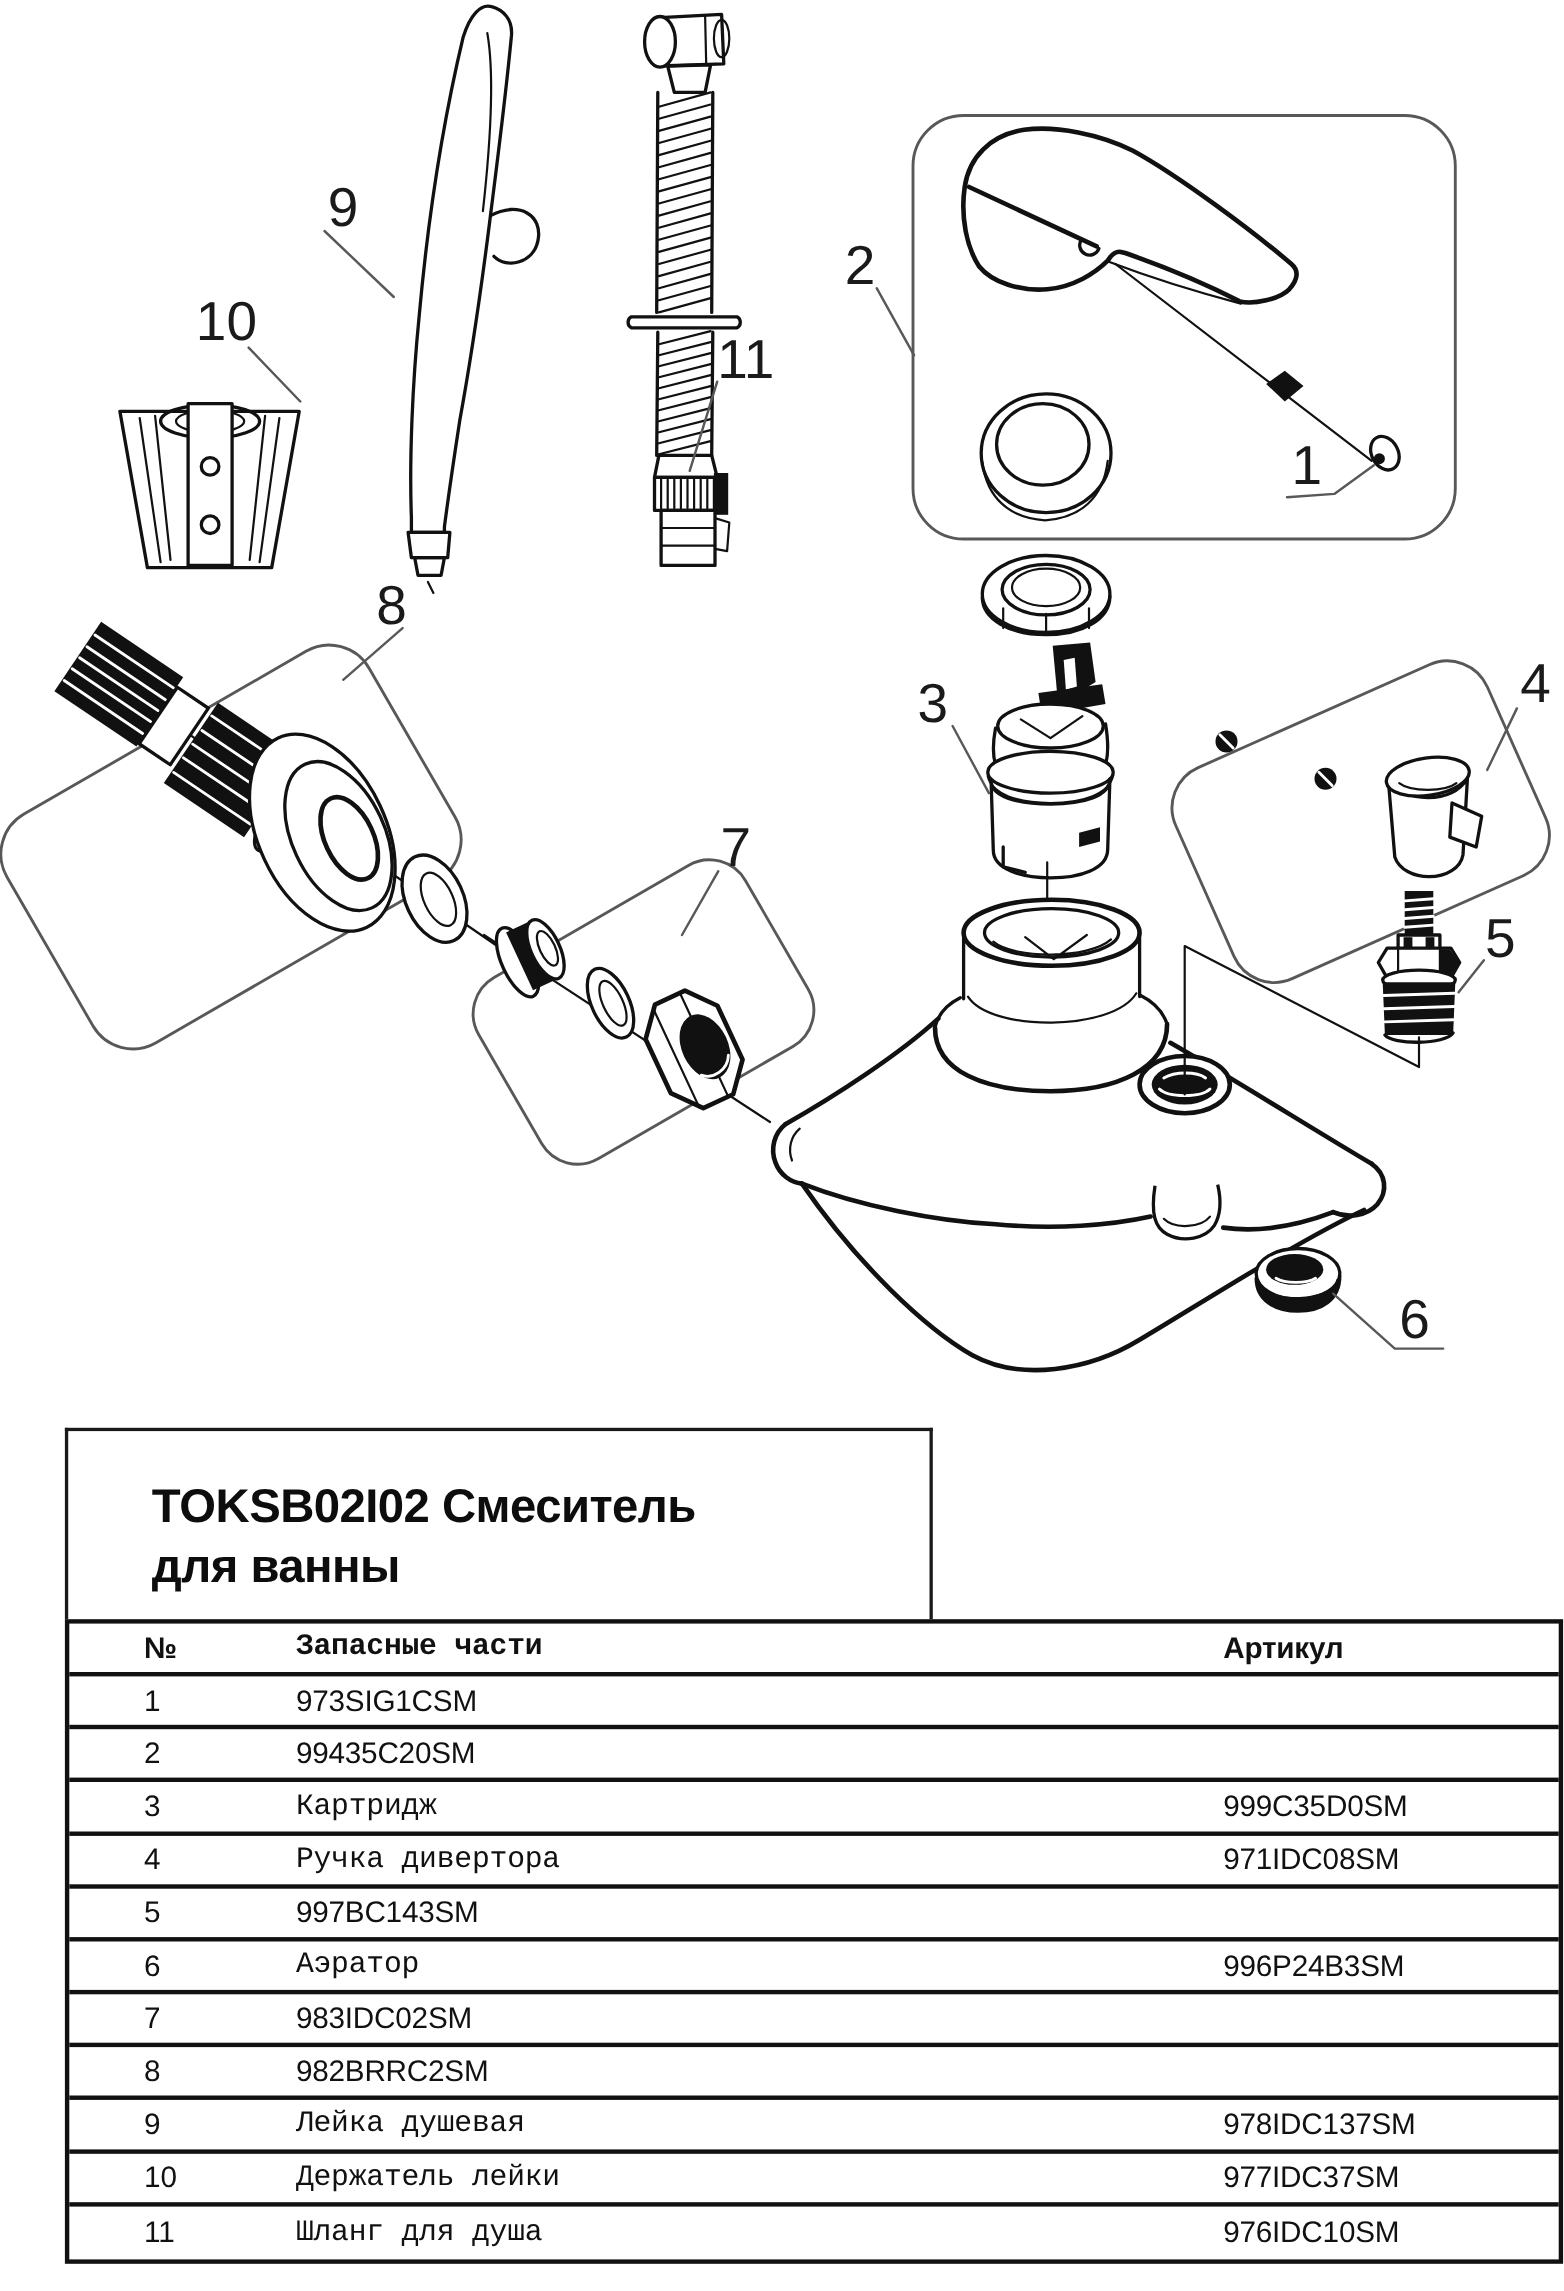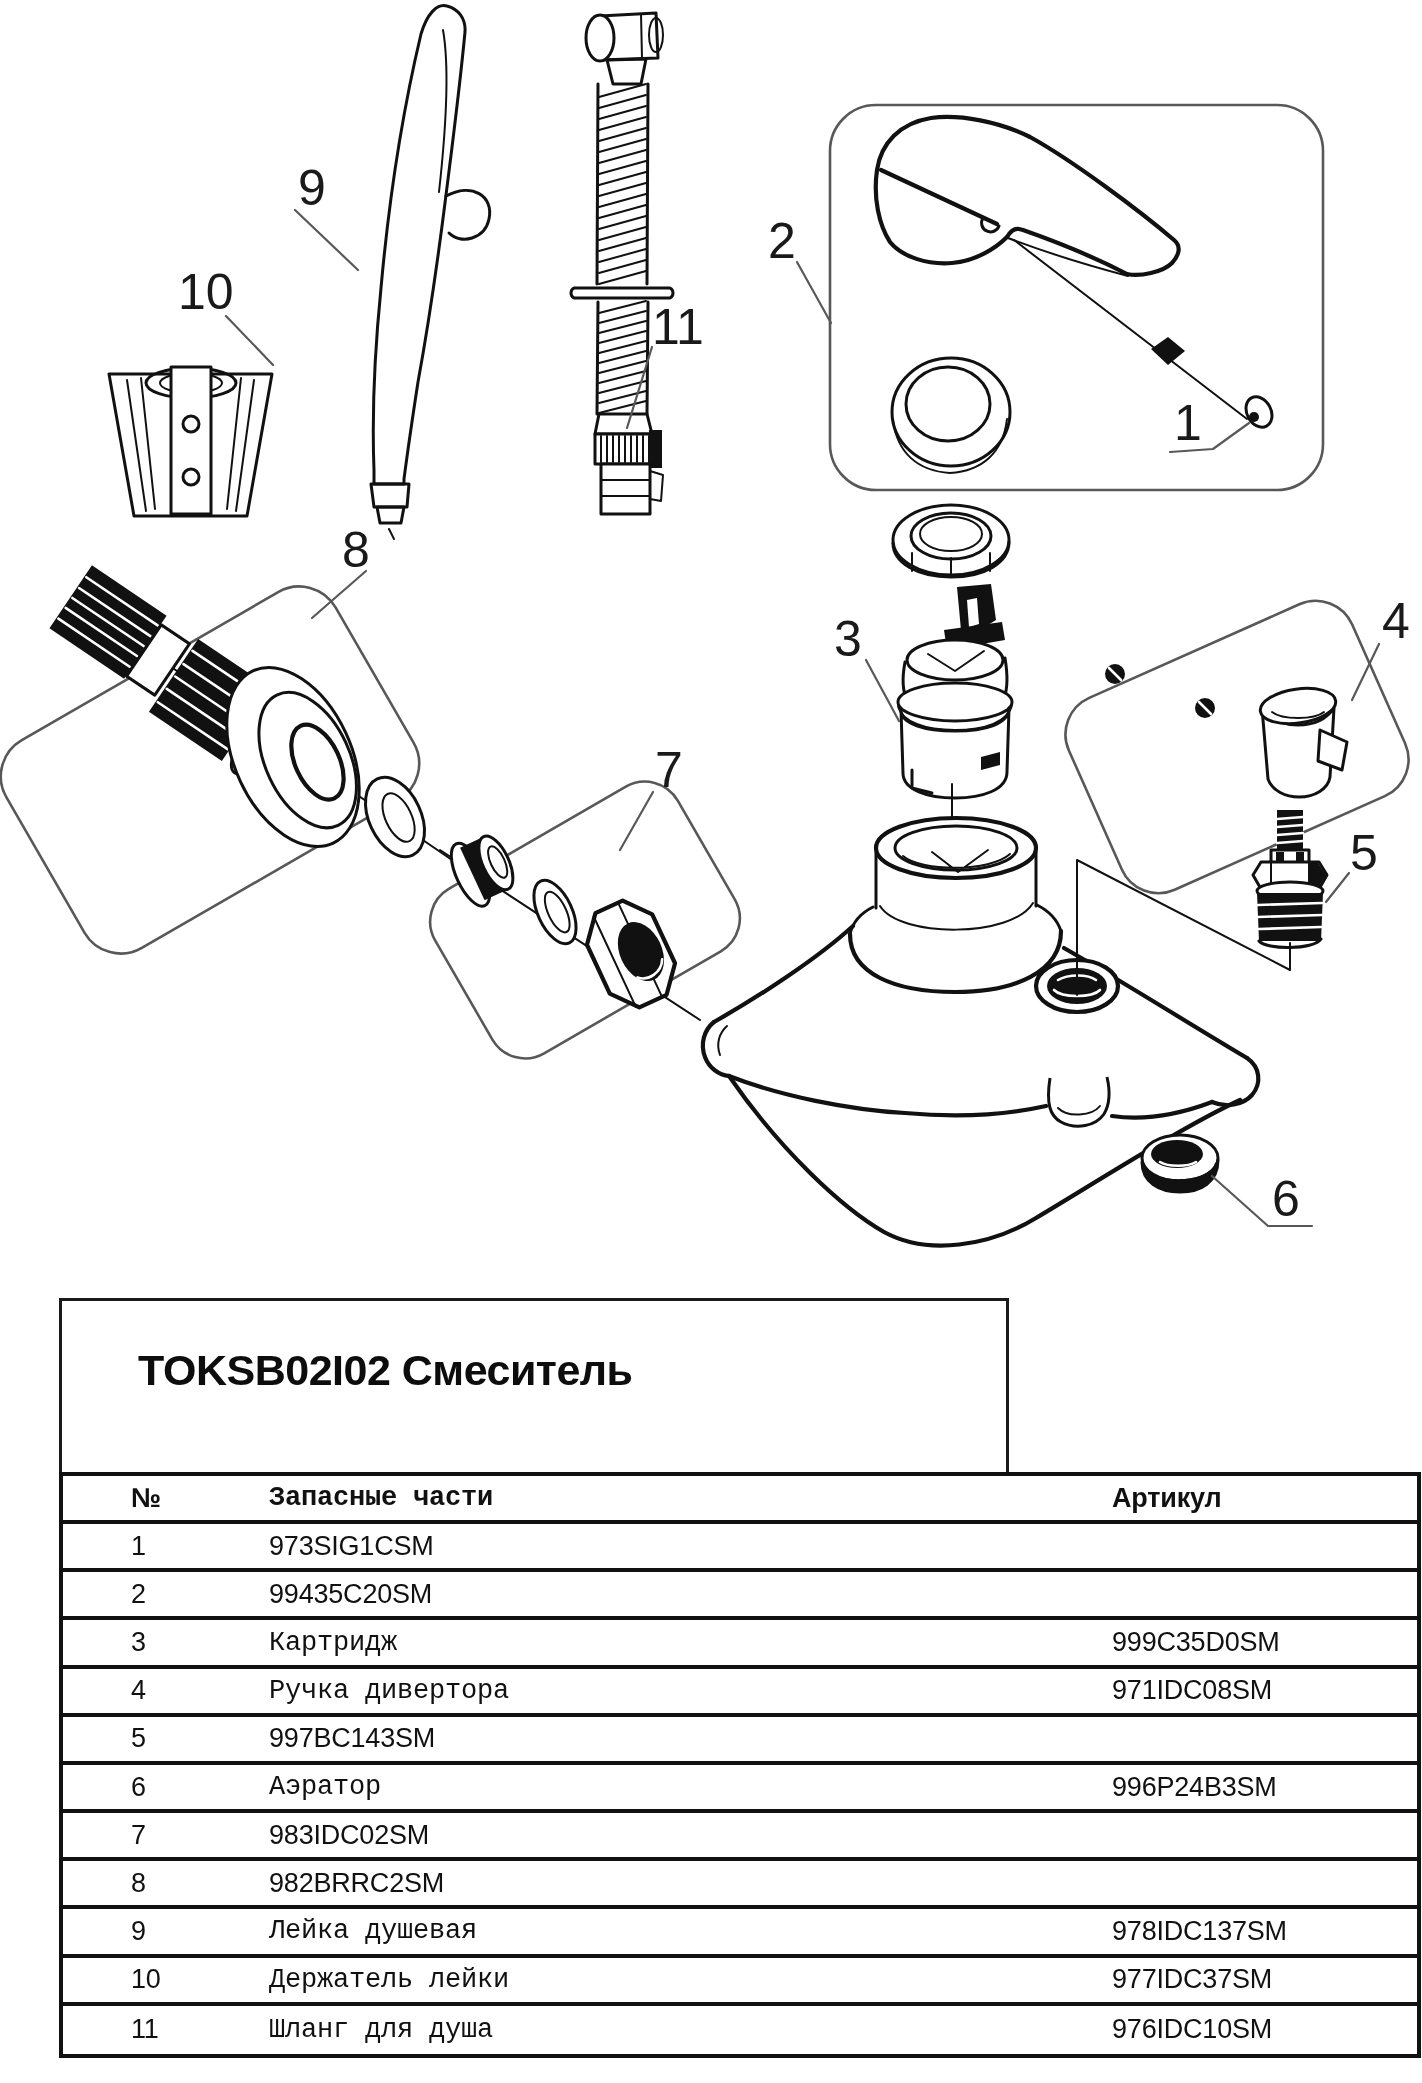--- a/index.html
+++ b/index.html
@@ -25,7 +25,7 @@
 
   
   .titlebox {
-    position:absolute; left:59px; top:1298px; width:950px; height:174px;
+    position:absolute; left:59px; top:1298px; width:789px; height:174px;
     border:3px solid #1a1a1a; border-bottom:none;
     padding:42px 0 0 76px;
   }

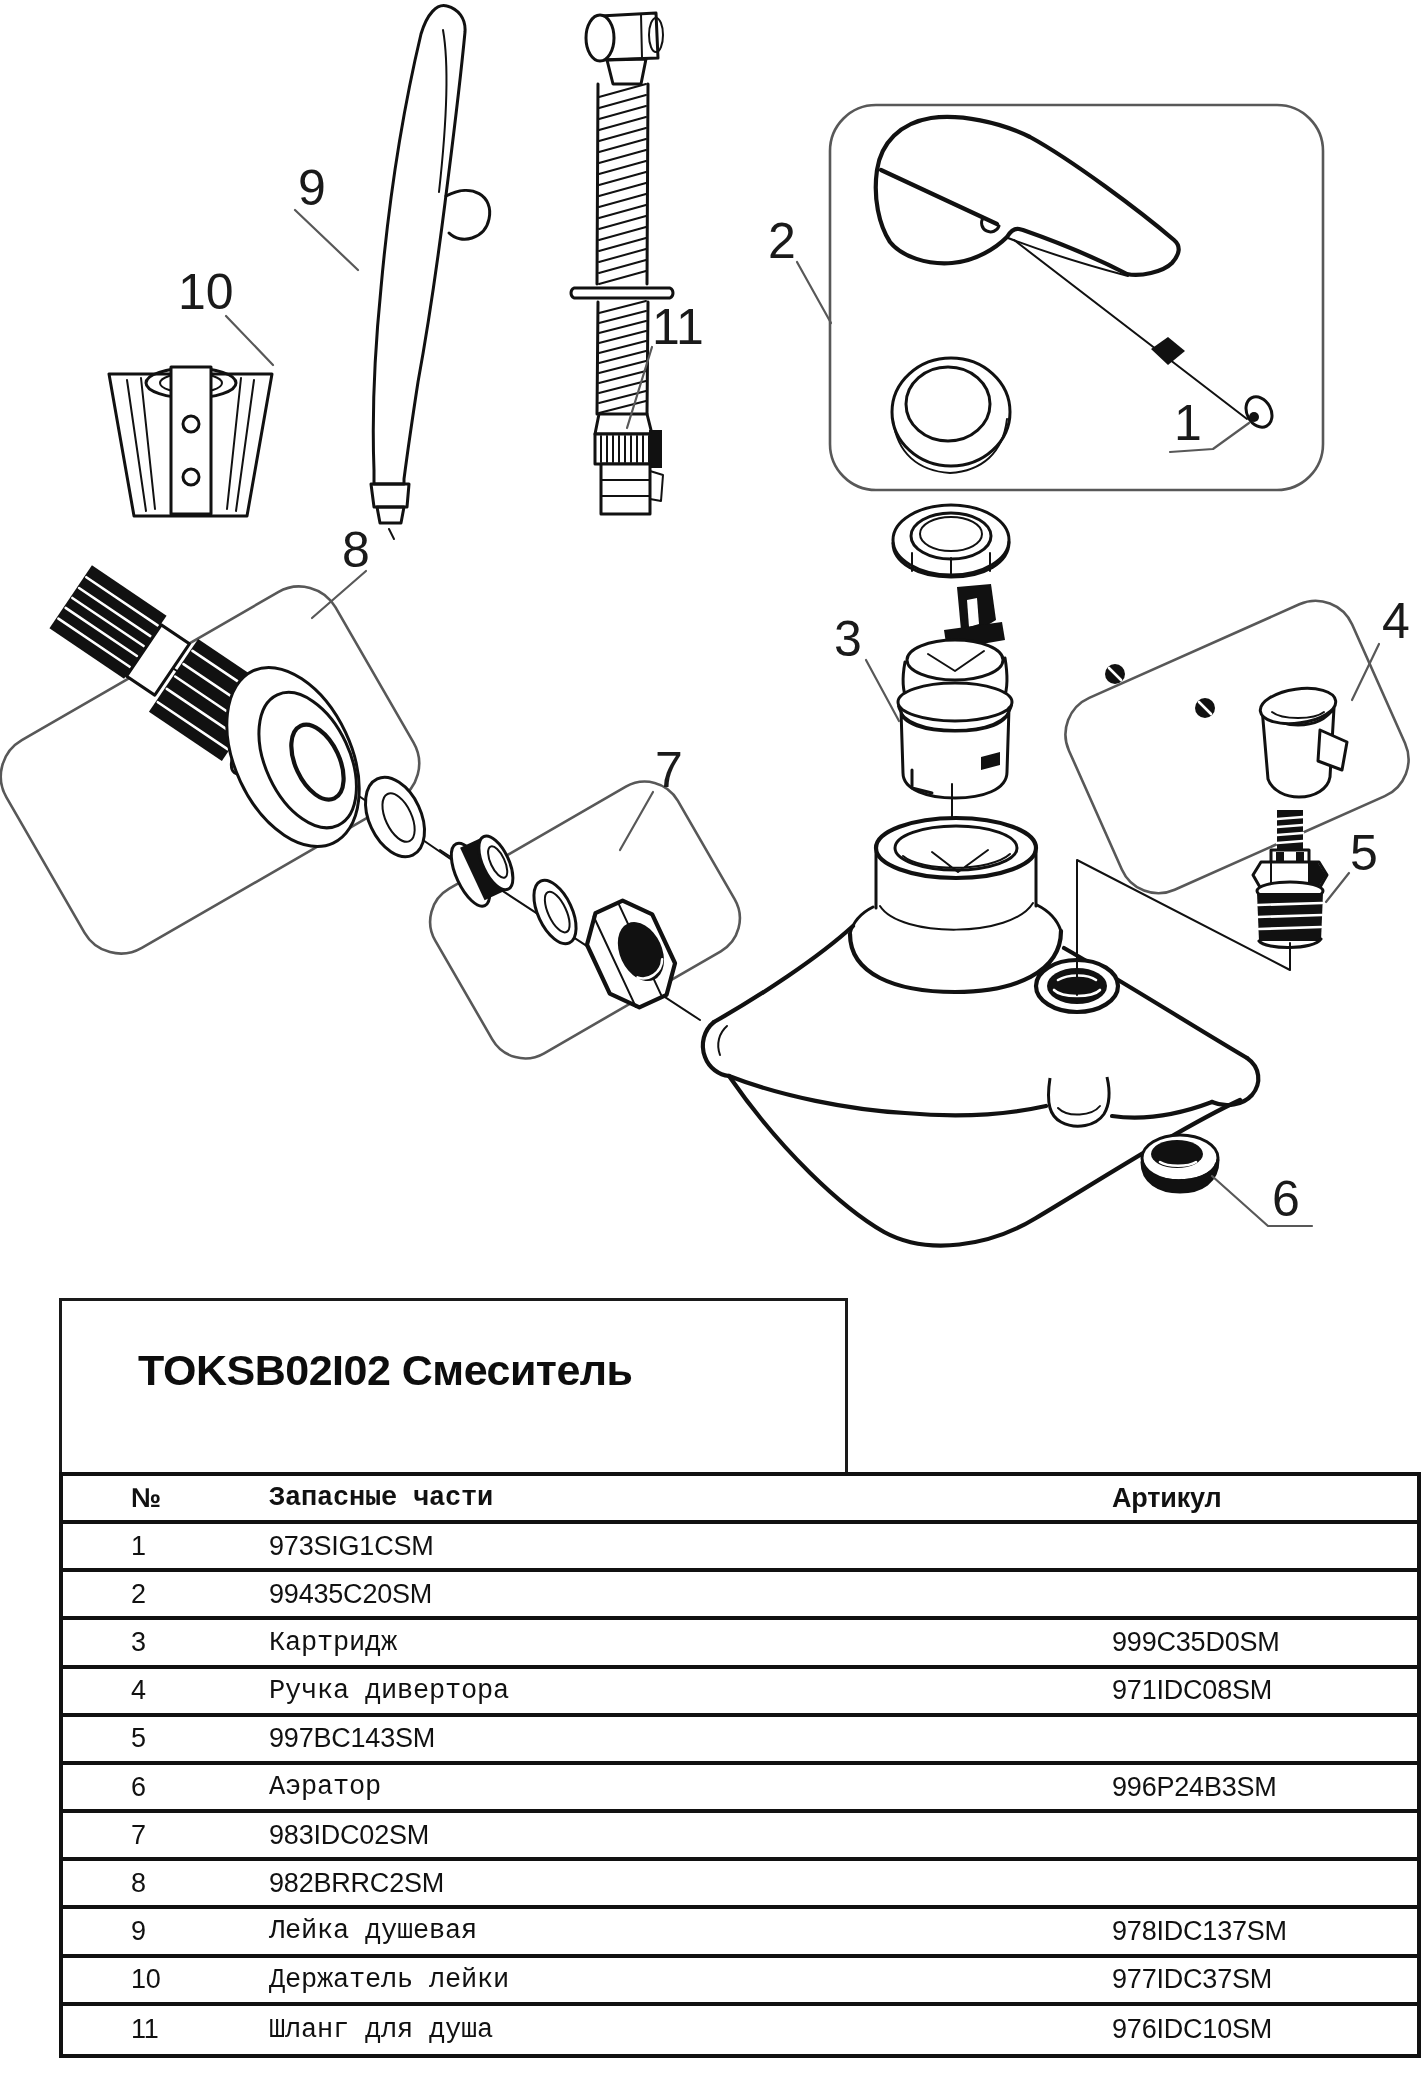--- a/index.html
+++ b/index.html
@@ -312,6 +312,7 @@
 
   <div class="titlebox">
     <div class="t1">TOKSB02I02 Смеситель</div>
+    <div class="t2">для ванны</div>
   </div>
 
   <div class="ptable">

